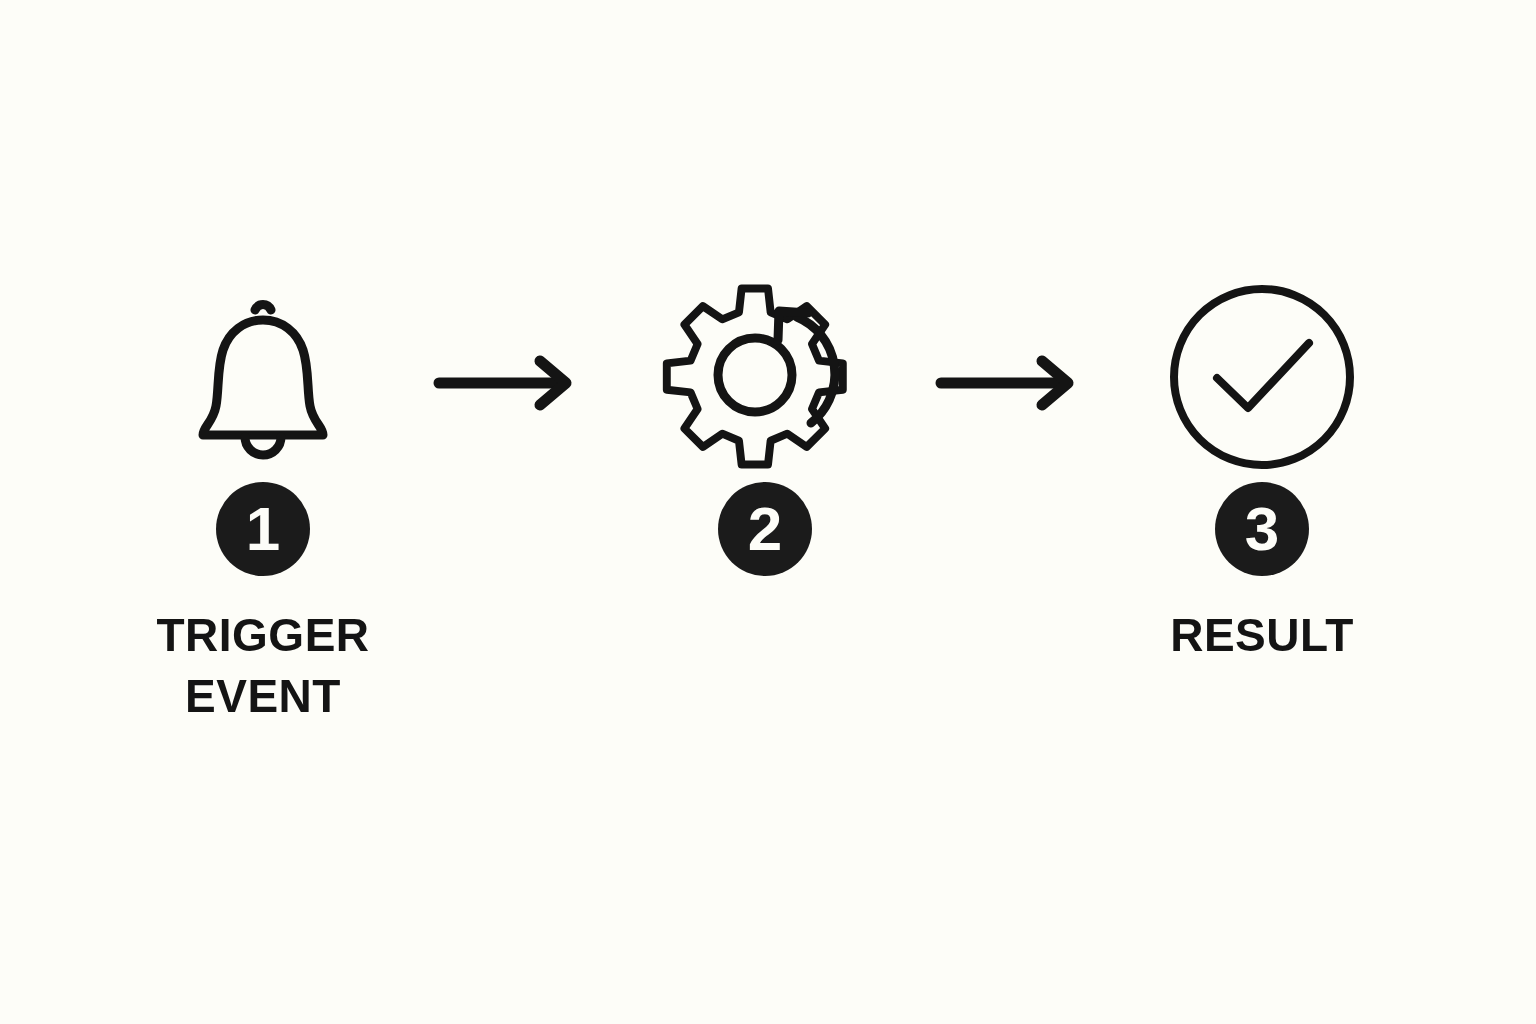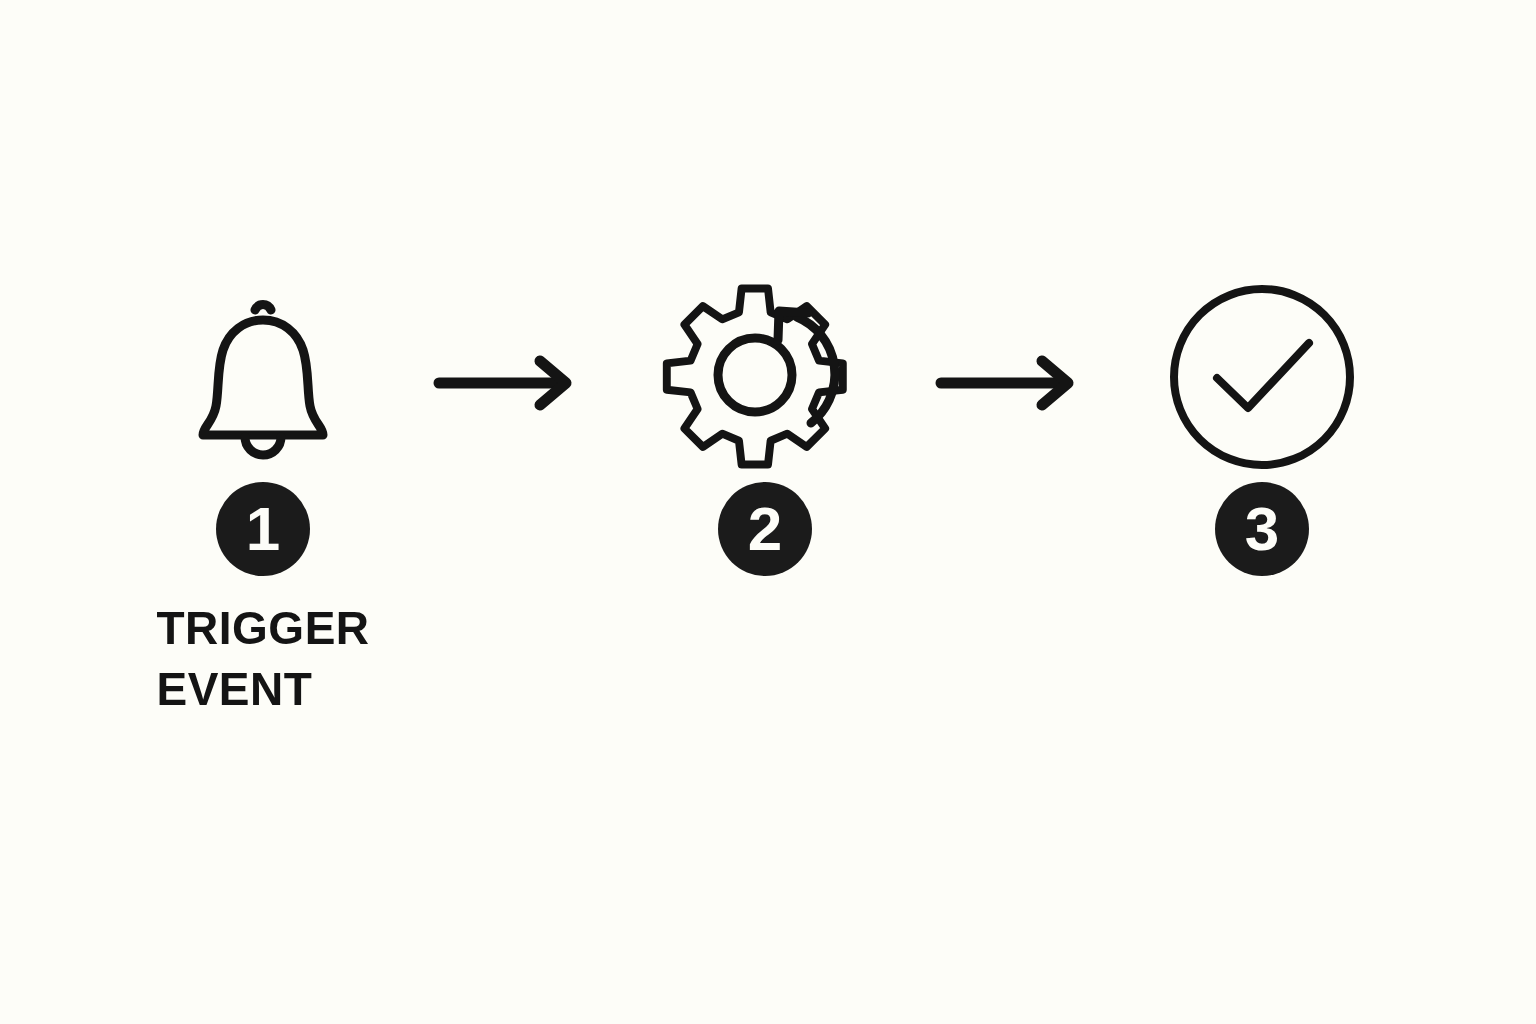--- a/index.html
+++ b/index.html
@@ -53,14 +53,14 @@
     user-select: none;
   }
   .step-label {
-    margin-top: 22px;
+    margin-top: 29px;
     color: #141414;
     font-family: "Liberation Sans", sans-serif;
     font-weight: bold;
     font-size: 46px;
     line-height: 1.32;
     letter-spacing: 0.5px;
-    text-align: left;
+    text-align: center;
     text-transform: uppercase;
     white-space: pre-line;
   }

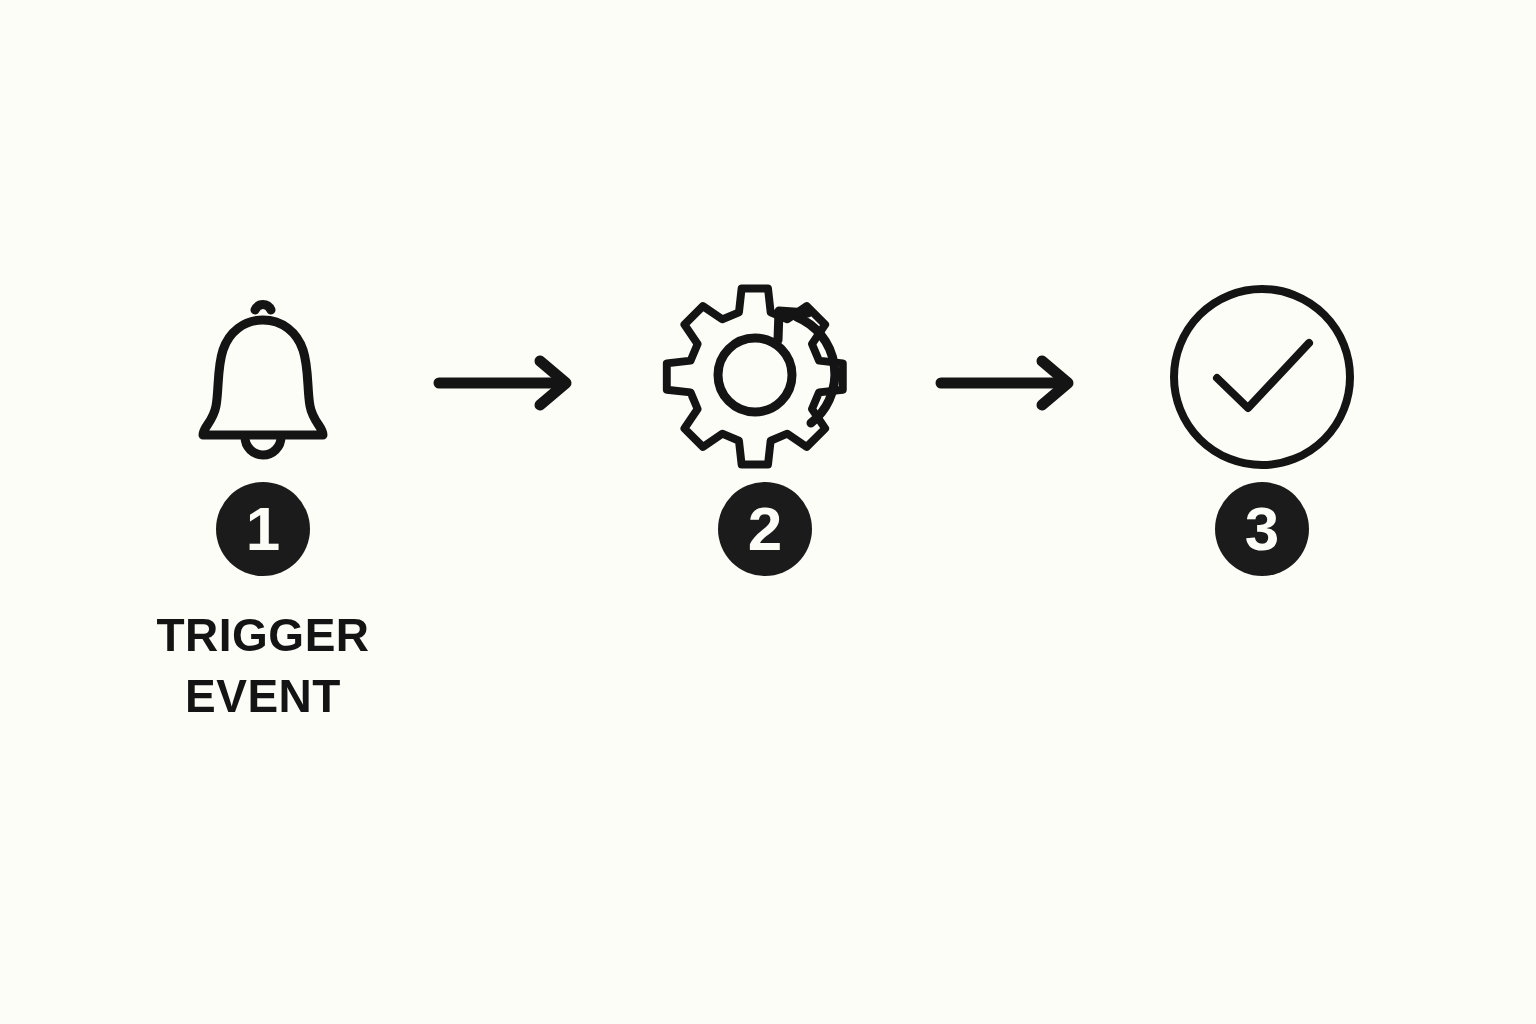--- a/index.html
+++ b/index.html
@@ -184,6 +184,7 @@
       <span class="badge-number">3</span>
     </div>
 
+    <div class="step-label">RESULT</div>
   </div>
 
 </div>

